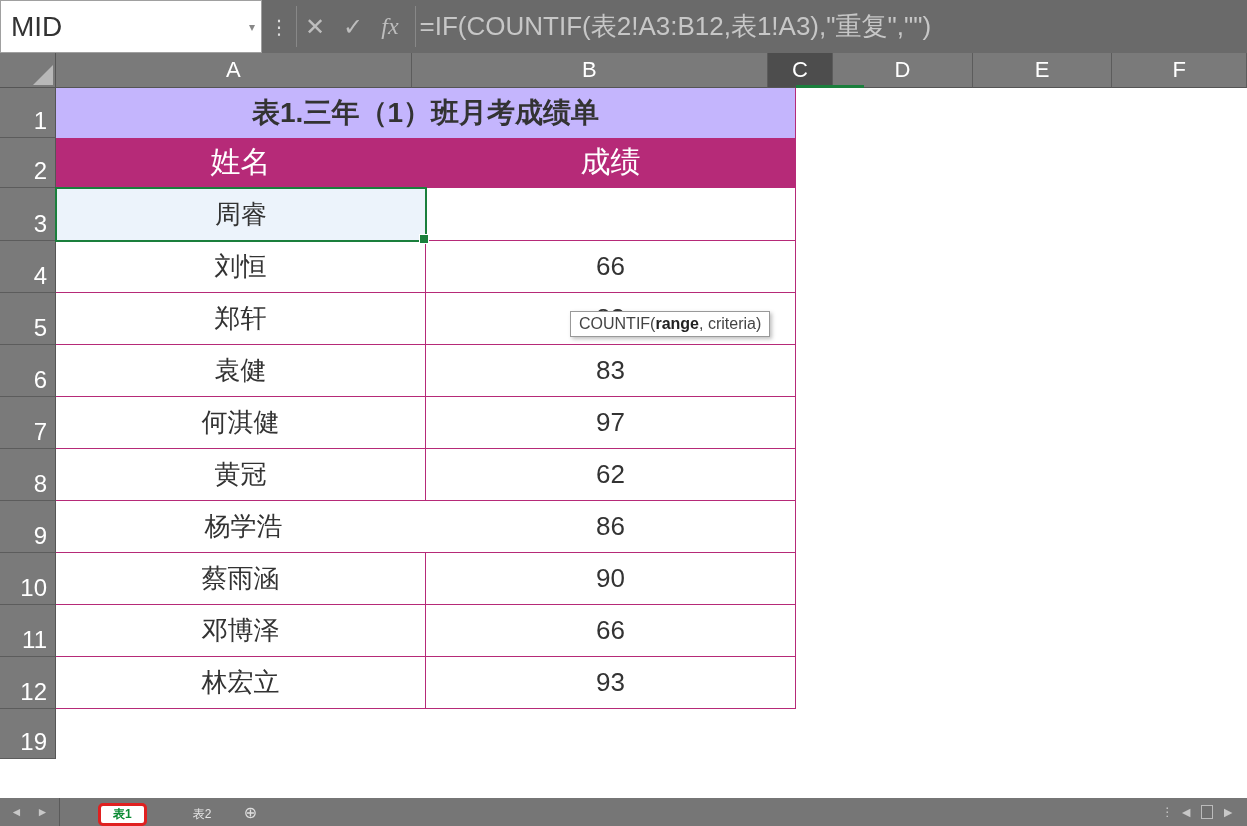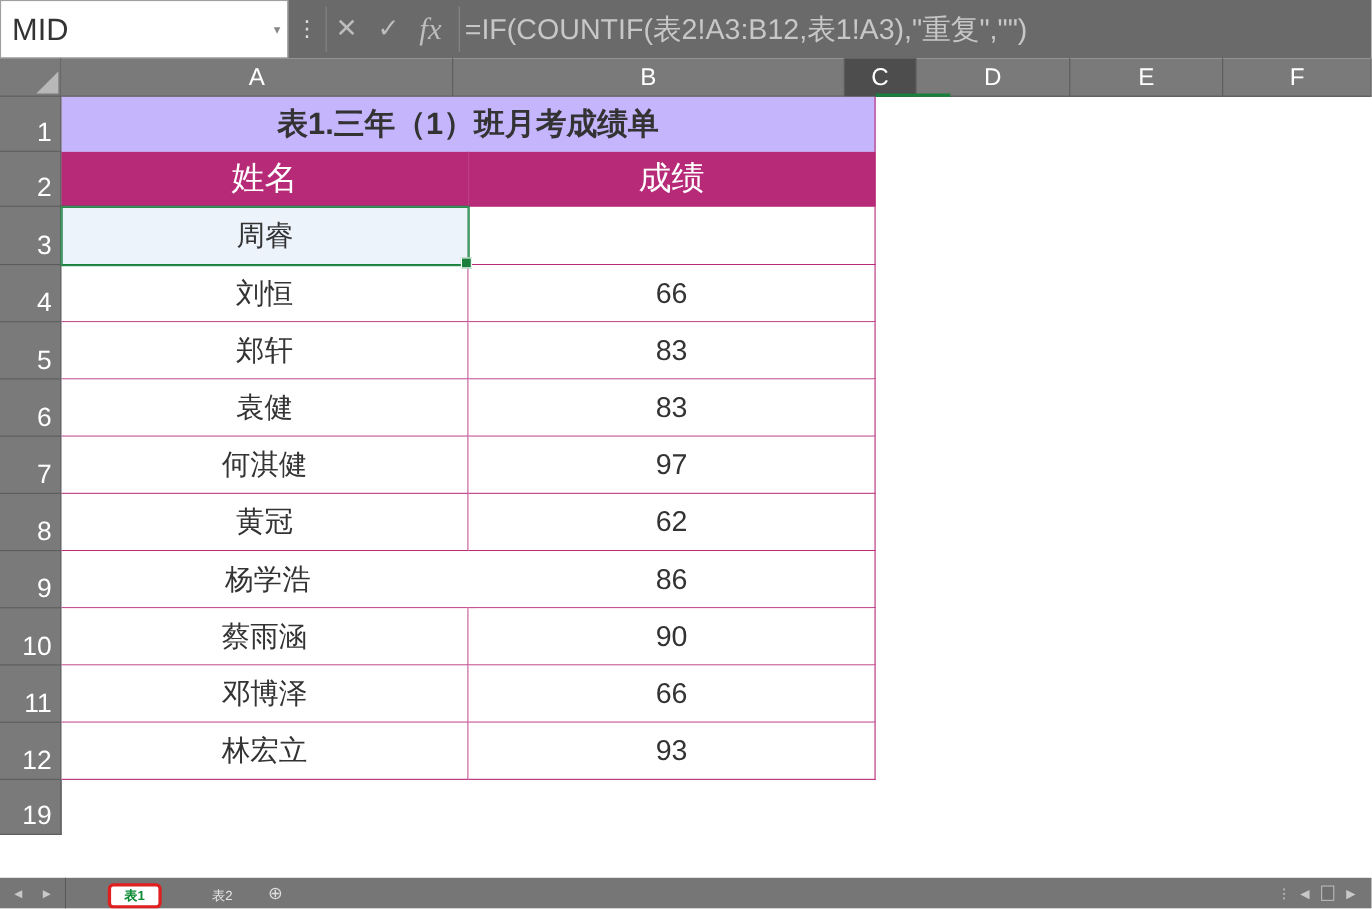--- a/index.html
+++ b/index.html
@@ -13,7 +13,7 @@
   .drag-handle { width:34px; display:flex; align-items:center; justify-content:center; color:#ddd; font-size:20px; cursor:col-resize; }
   .fx-controls { display:flex; align-items:center; gap:18px; padding:0 16px 0 8px; }
   .fx-btn { font-size:24px; color:#bdbdbd; cursor:pointer; }
-  .fx-btn.fx { font-style:italic; font-family:"Times New Roman", serif; font-size:28px; }
+  .fx-btn.fx { font-style:italic; font-family:"Times New Roman", serif; font-size:24px; }
   .formula-input { flex:1; display:flex; align-items:center; padding-left:4px; }
   .formula-text { font-size:26px; color:#c7c7c7; font-family:Arial; white-space:nowrap; }
   .topbar-sep { width:1px; background:#888; align-self:stretch; margin:6px 0; }

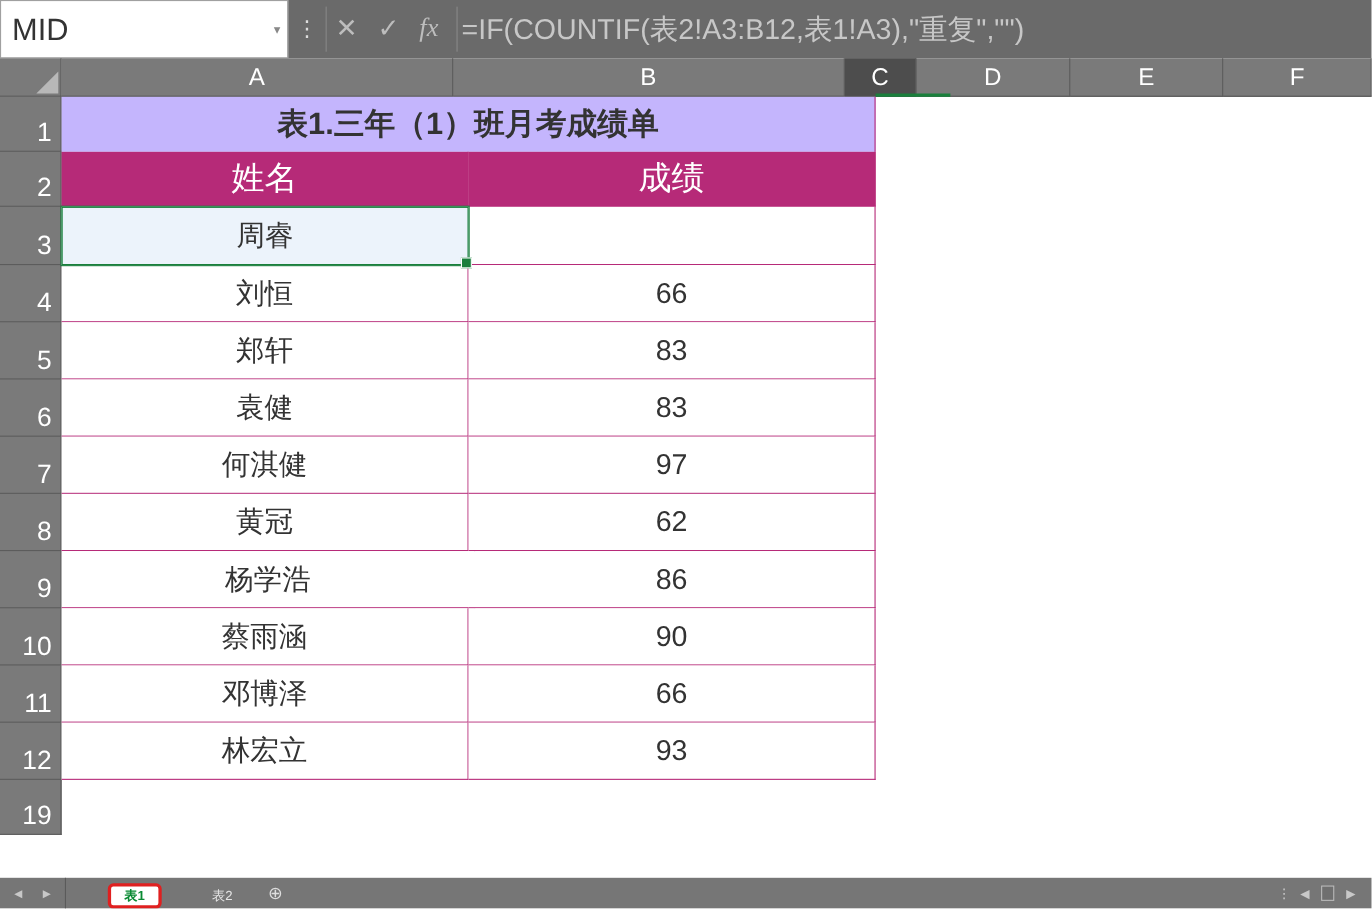--- a/index.html
+++ b/index.html
@@ -136,6 +136,9 @@
 
   <div class="col-c-active" style="left:796px; top:32px; width:68px; height:3px;"></div>
 
+  <div class="tooltip-hint" style="left:570px; top:258px;">
+    <span>COUNTIF(</span><b>range</b><span>, criteria)</span>
+  </div>
 </div>
 
 <div class="footer">

